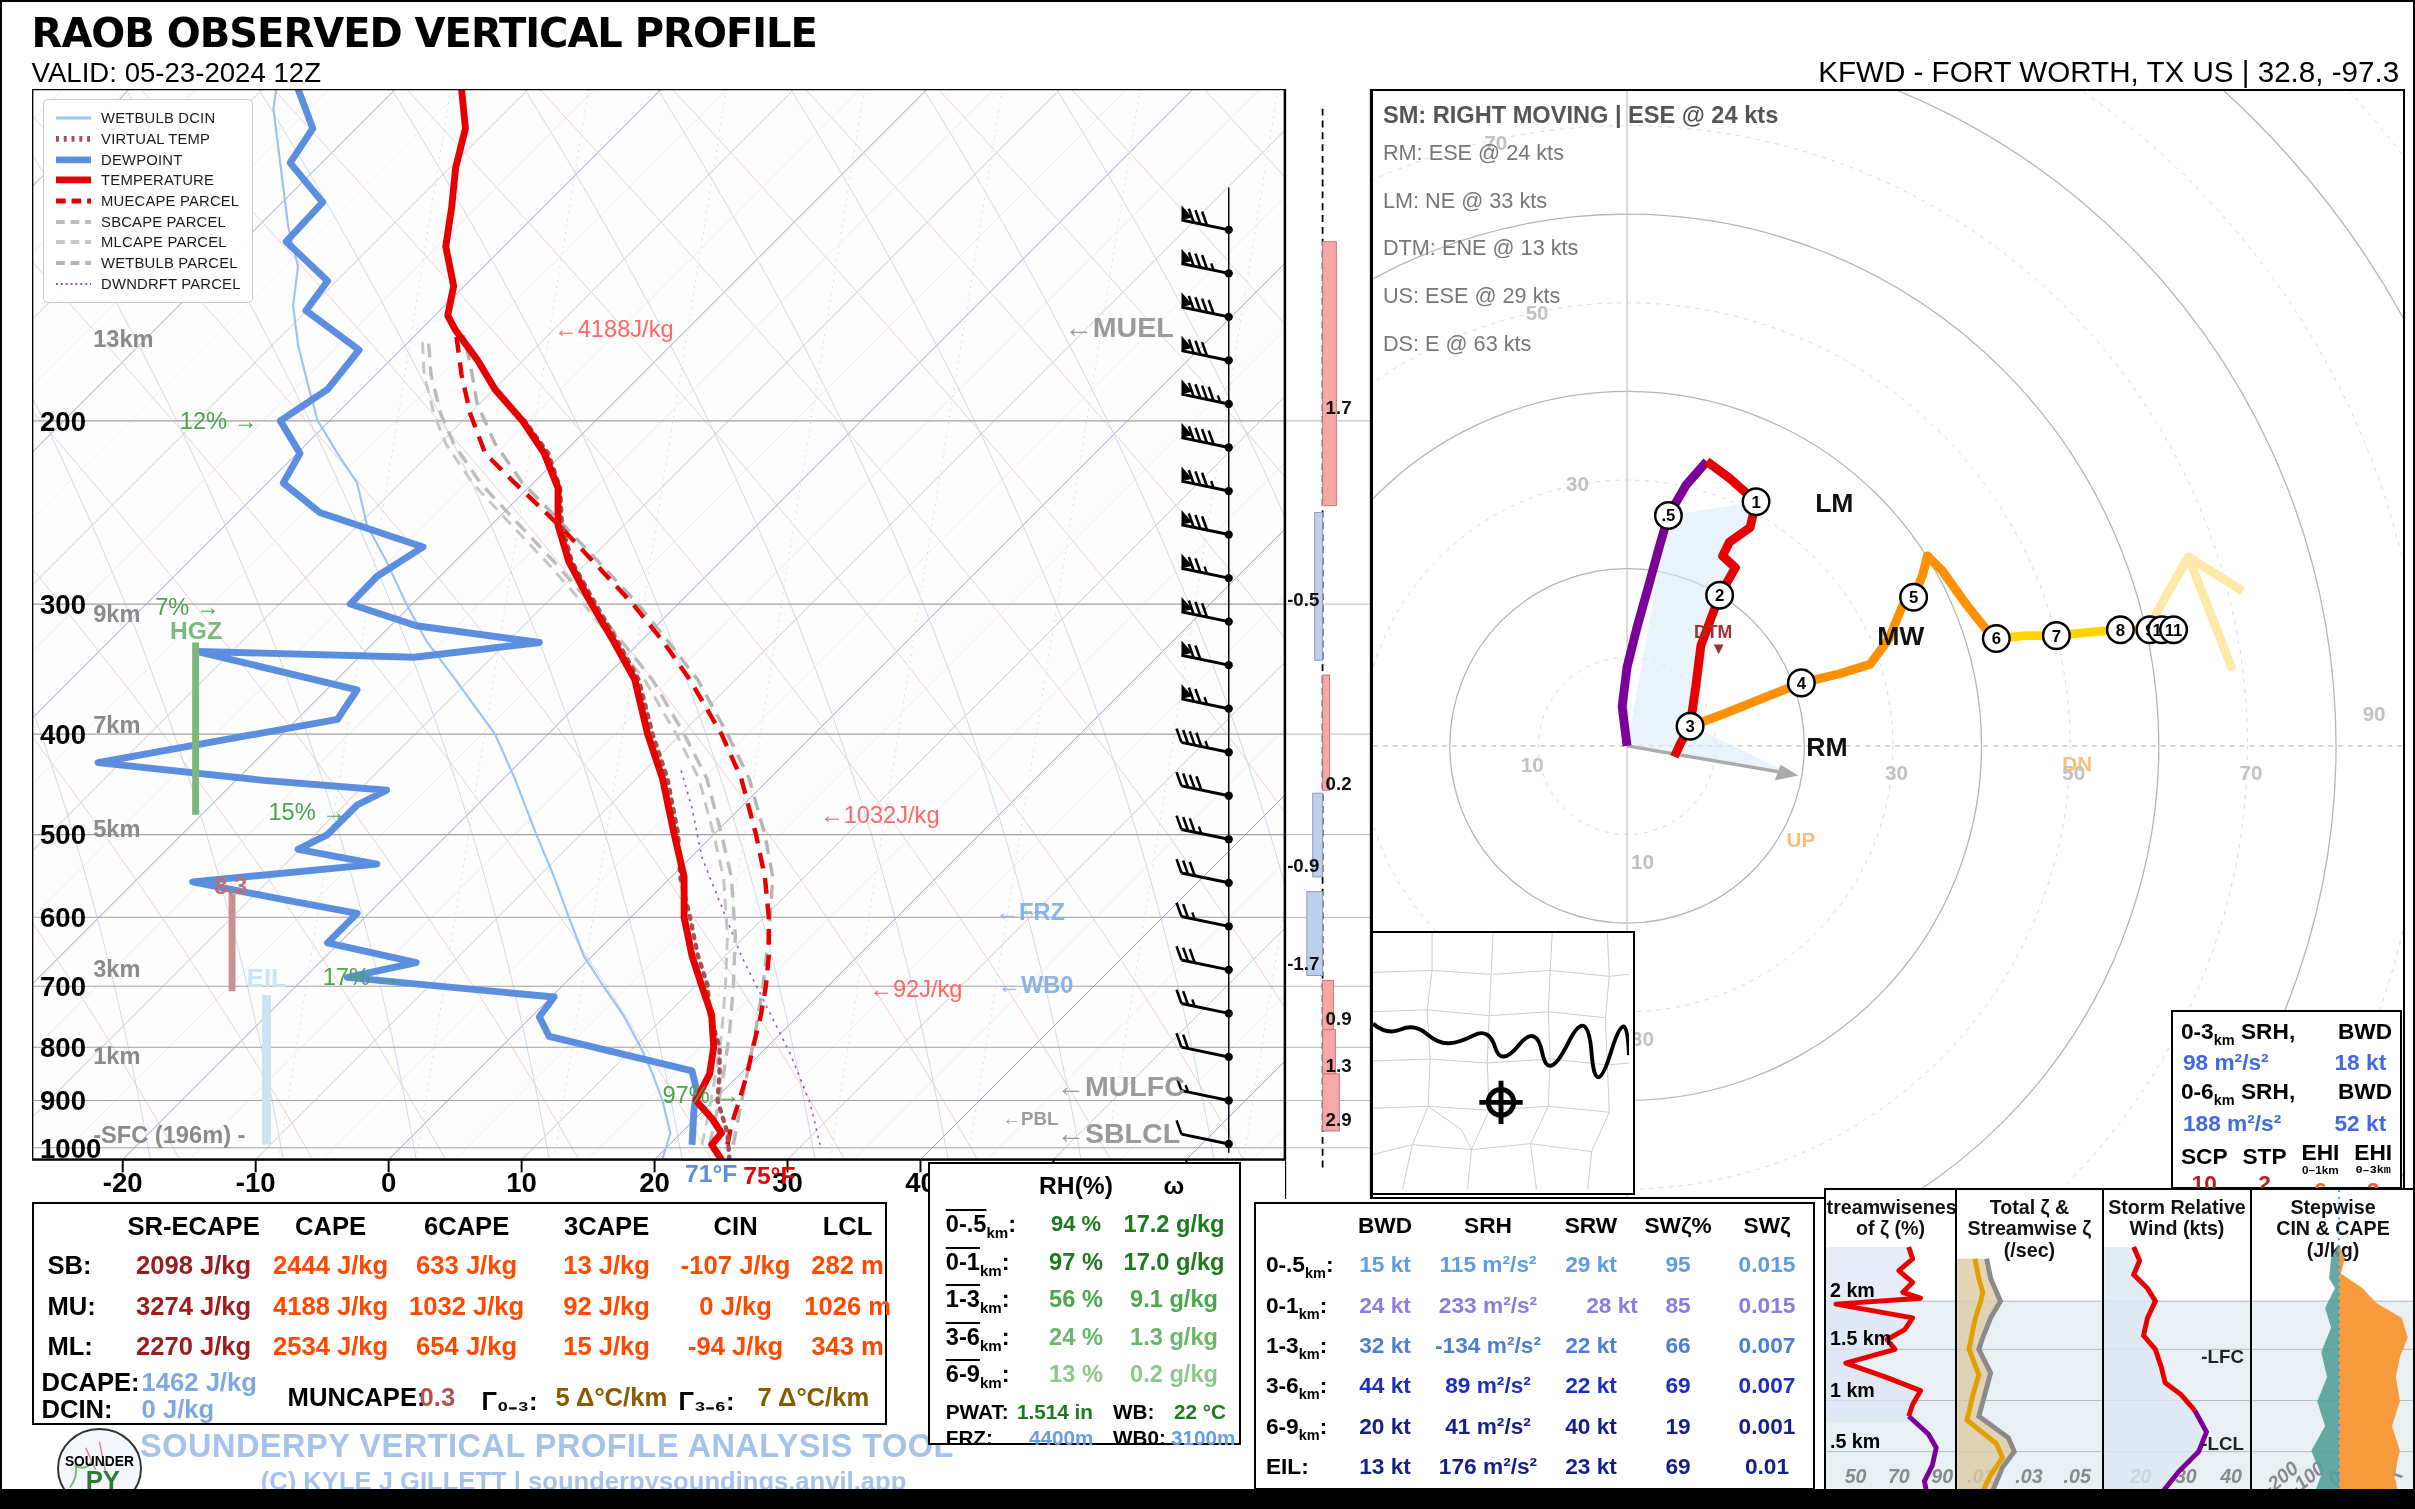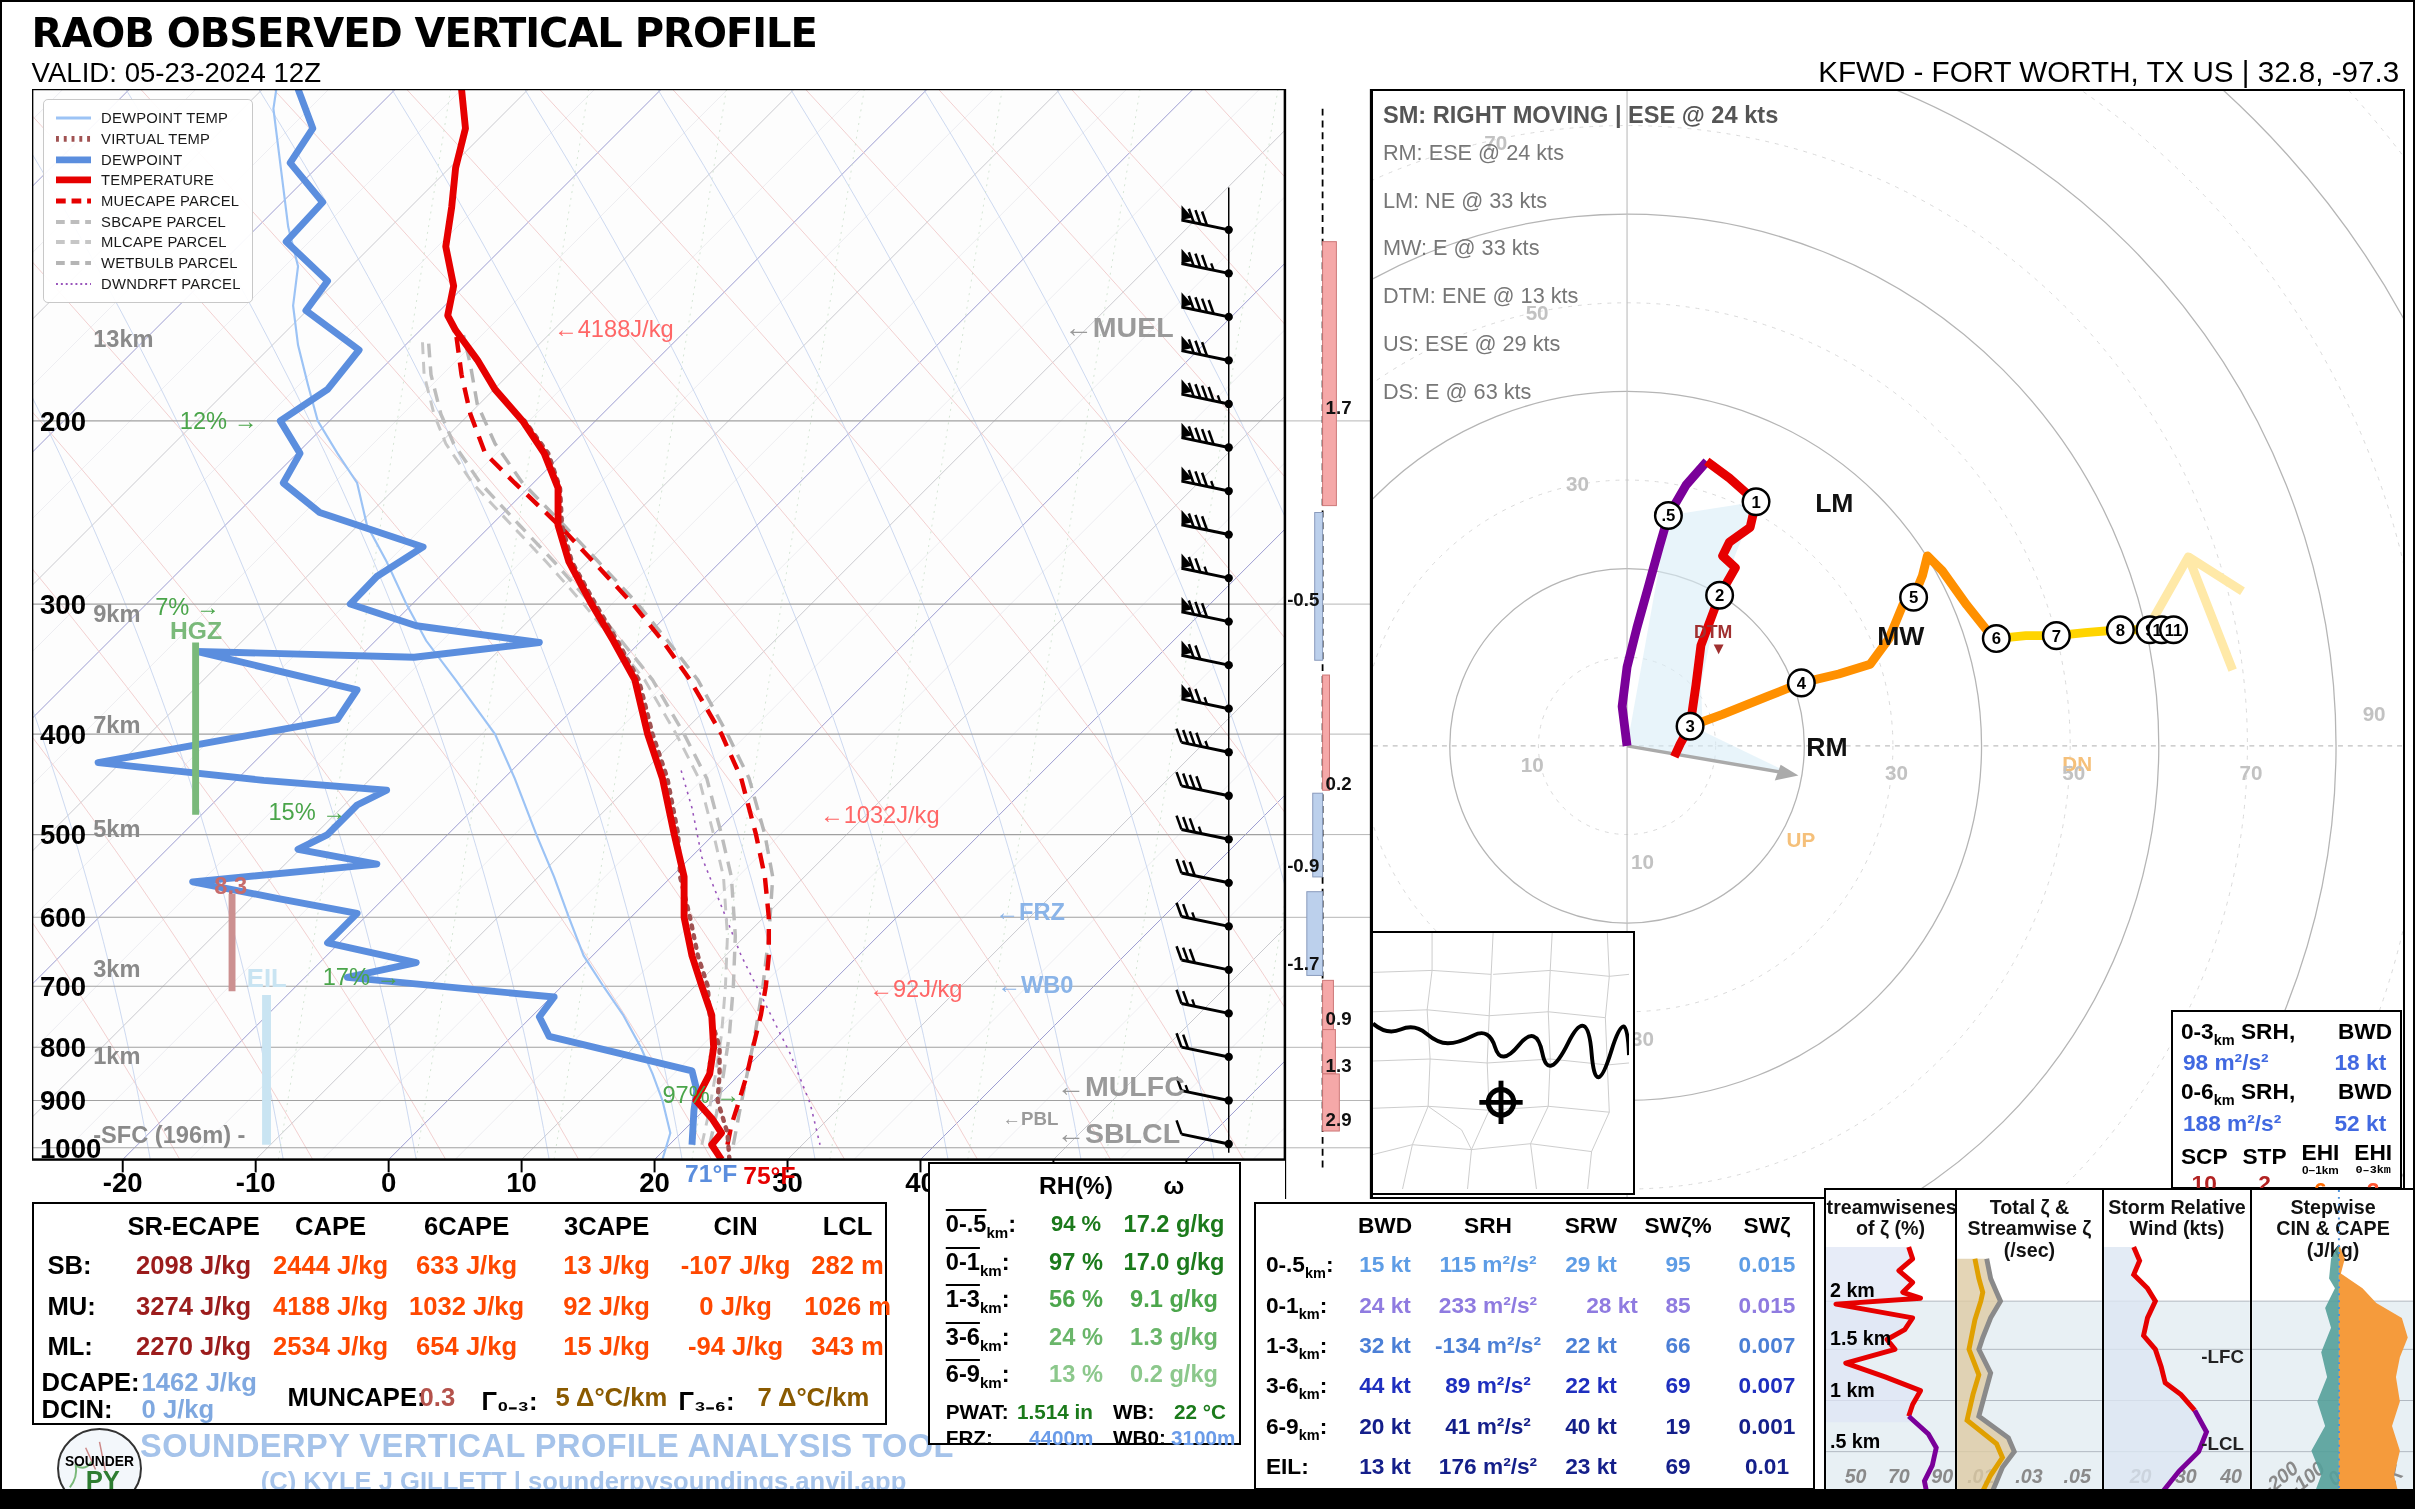--- a/index.html
+++ b/index.html
@@ -417,7 +417,7 @@
           <svg width="35" height="9.9" class="lgsw" viewBox="0 0 36 10">
             <line x1="0" y1="5" x2="36" y2="5" stroke="#9cc3f5" stroke-width="3"></line>
           </svg>
-          <span class="lglb">DEWPOINT TEMP</span>
+          <span class="lglb">WETBULB DCIN</span>
         </div>
         <div class="lgrow">
           <svg width="35" height="9.9" class="lgsw" viewBox="0 0 36 10">

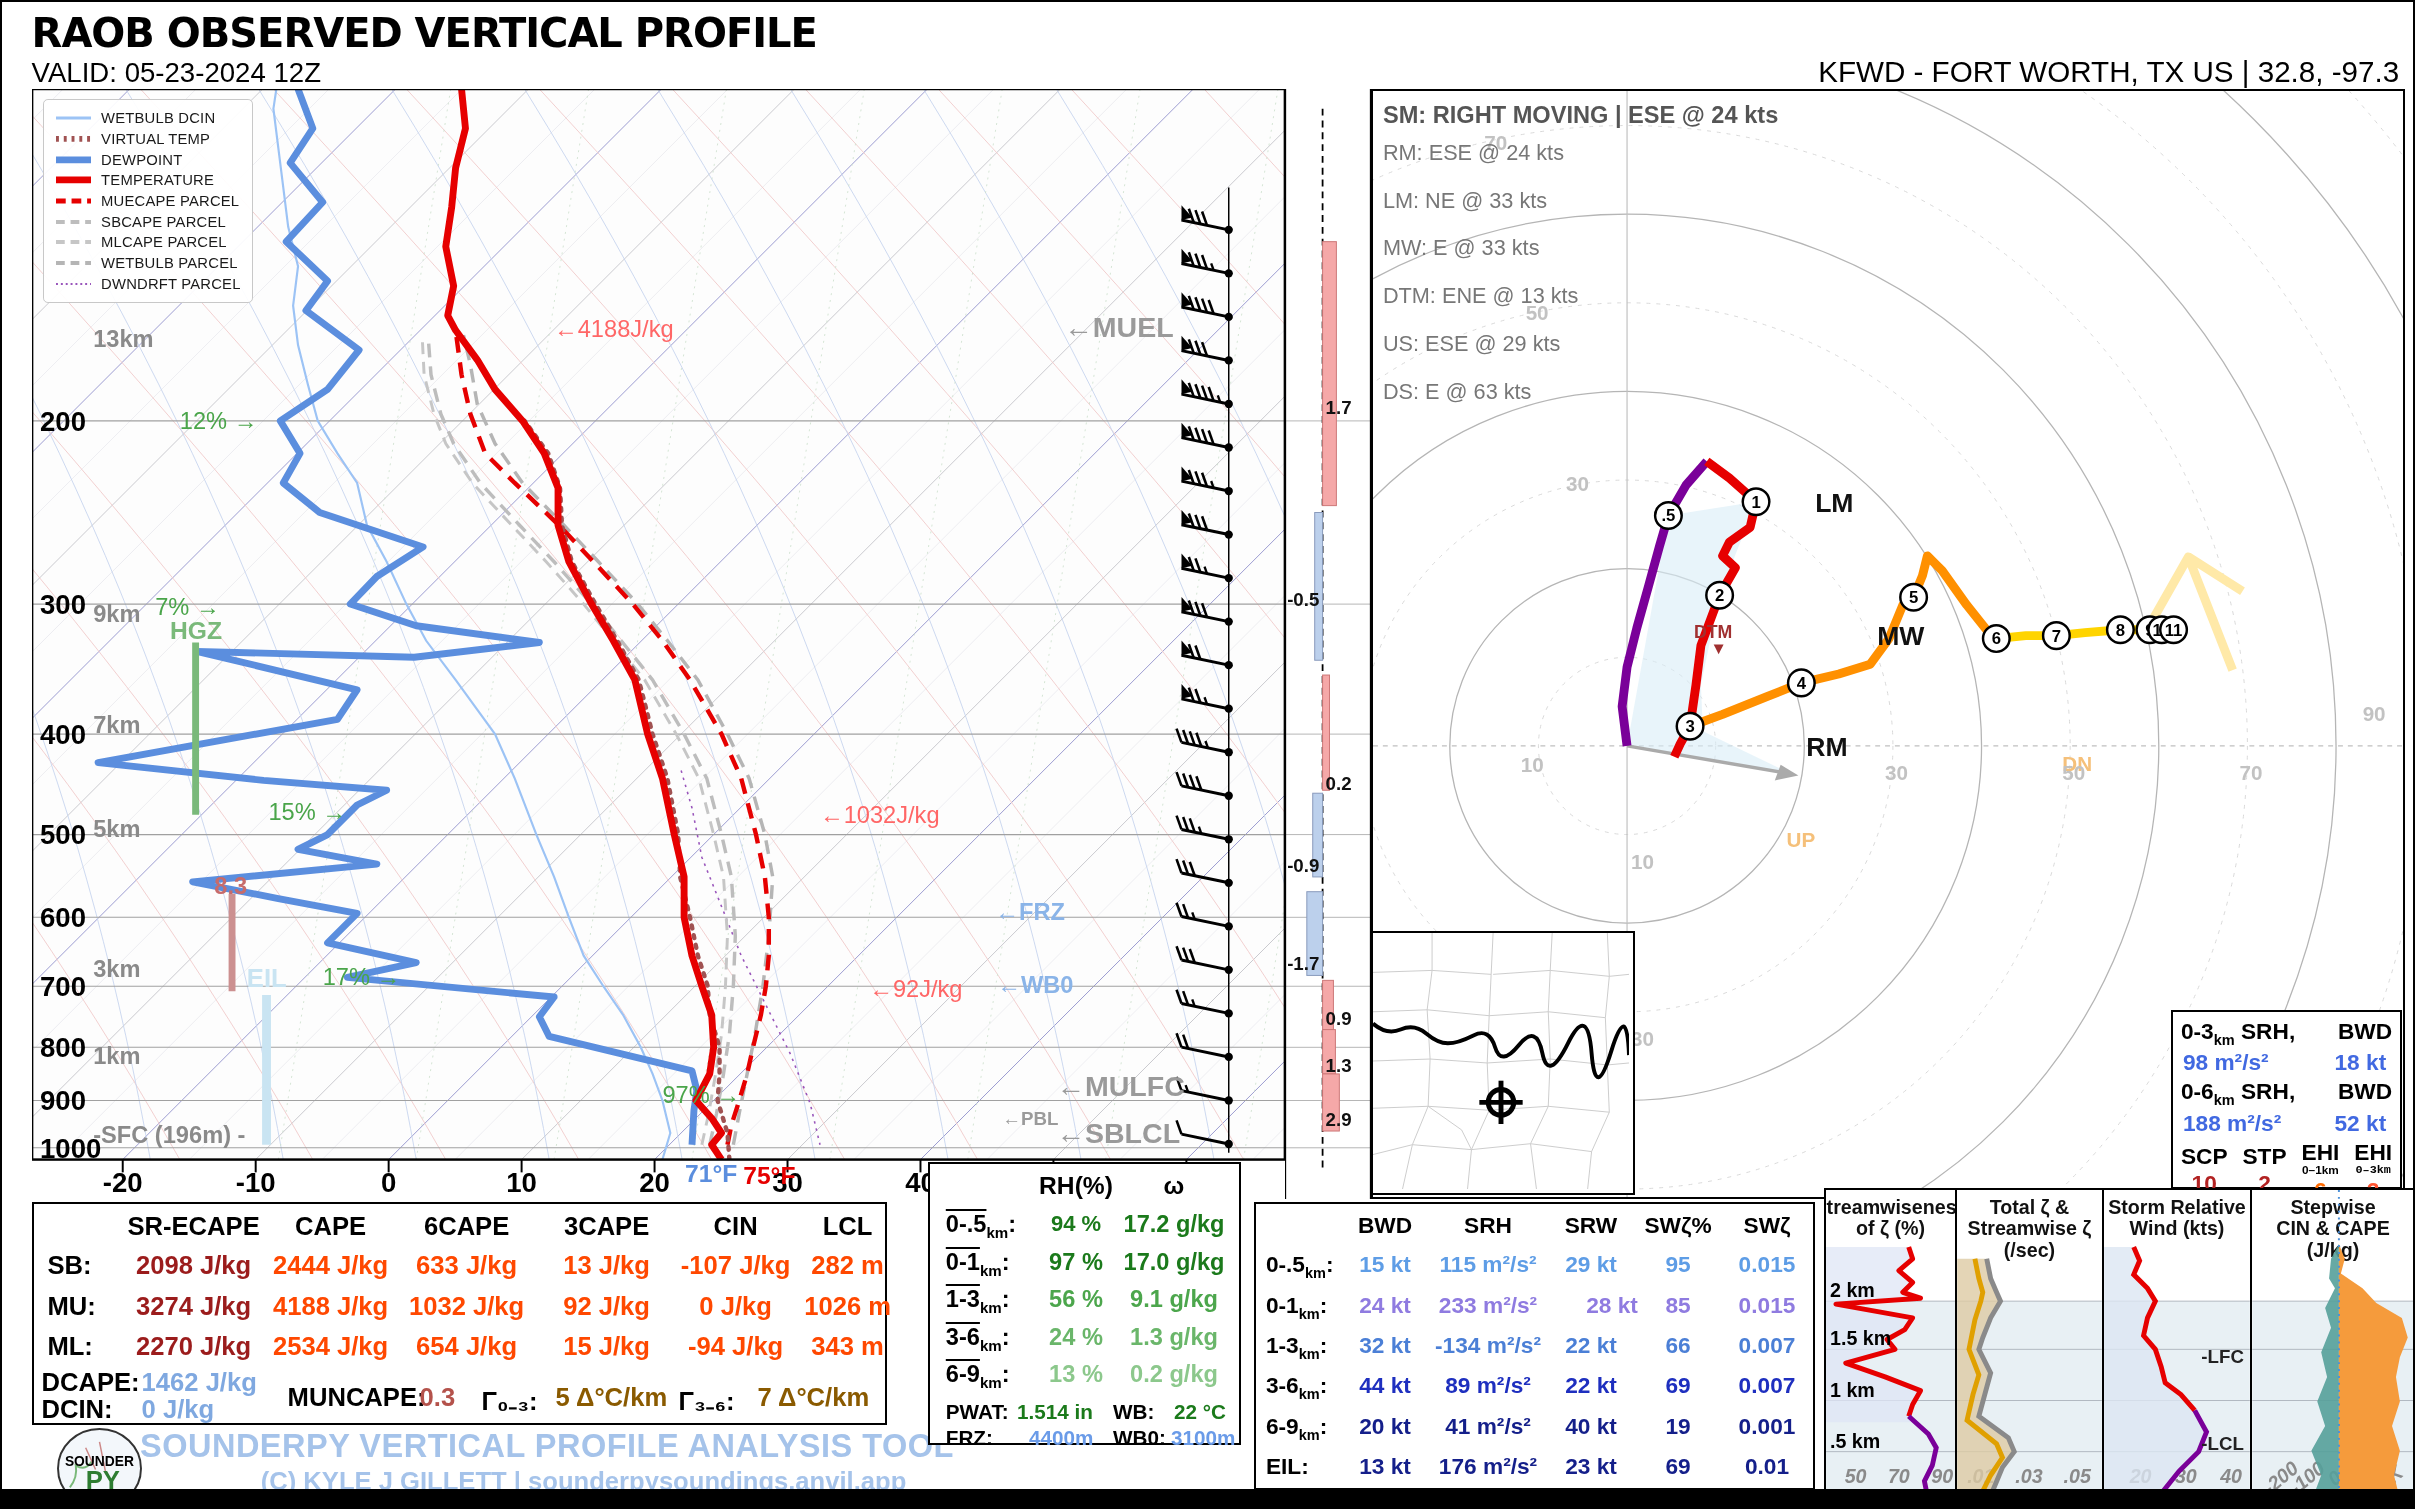--- a/index.html
+++ b/index.html
@@ -585,7 +585,6 @@
       <div style="font-size:23.6px;font-weight:bold;color:#555;">SM: RIGHT MOVING | ESE @ 24 kts</div>
       <div style="font-size:21.7px;color:#777;">RM: ESE @ 24 kts</div>
       <div style="font-size:21.7px;color:#777;margin-top:10.8px;">LM: NE @ 33 kts</div>
-      <div style="font-size:21.7px;color:#777;margin-top:10.8px;">MW: E @ 33 kts</div>
       <div style="font-size:21.7px;color:#777;margin-top:10.8px;">DTM: ENE @ 13 kts</div>
       <div style="font-size:21.7px;color:#777;margin-top:10.8px;">US: ESE @ 29 kts</div>
       <div style="font-size:21.7px;color:#777;margin-top:10.8px;">DS: E @ 63 kts</div>

